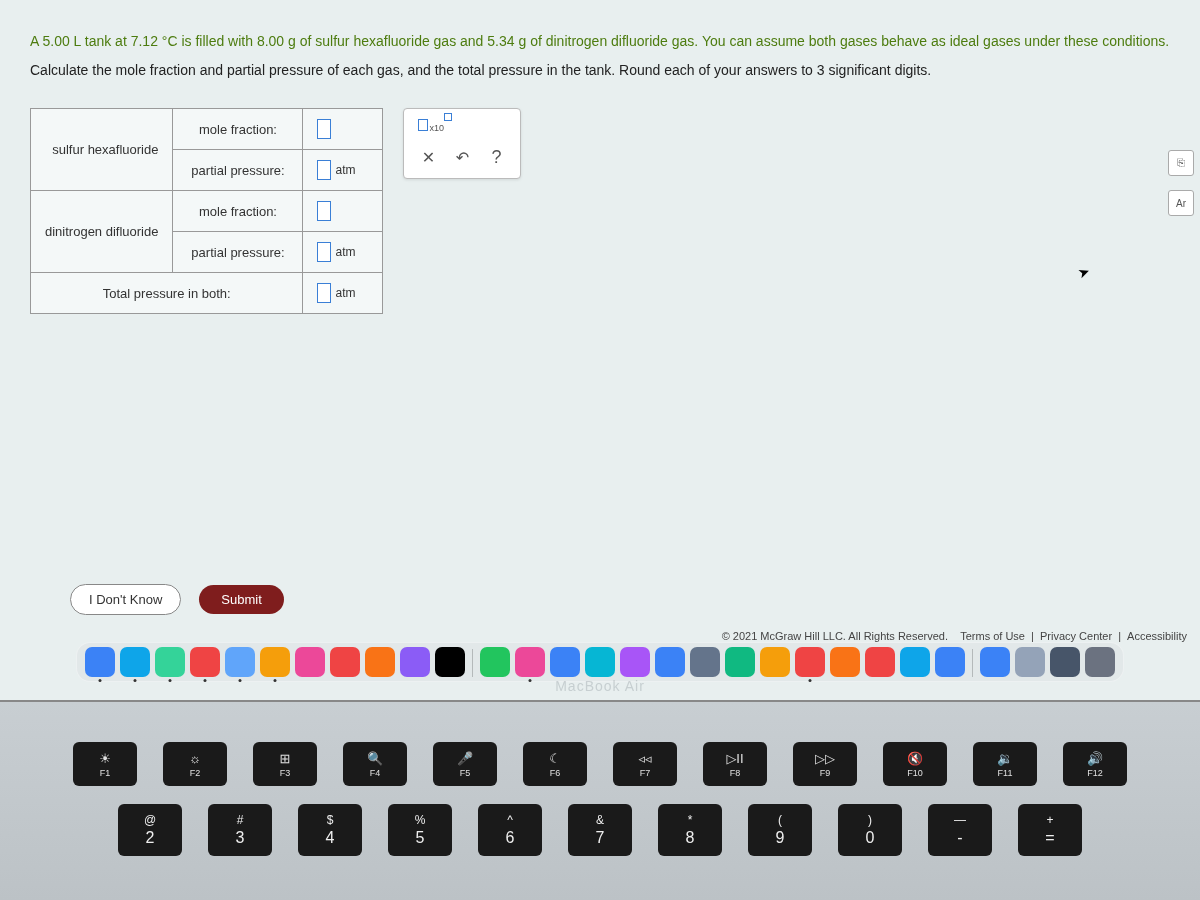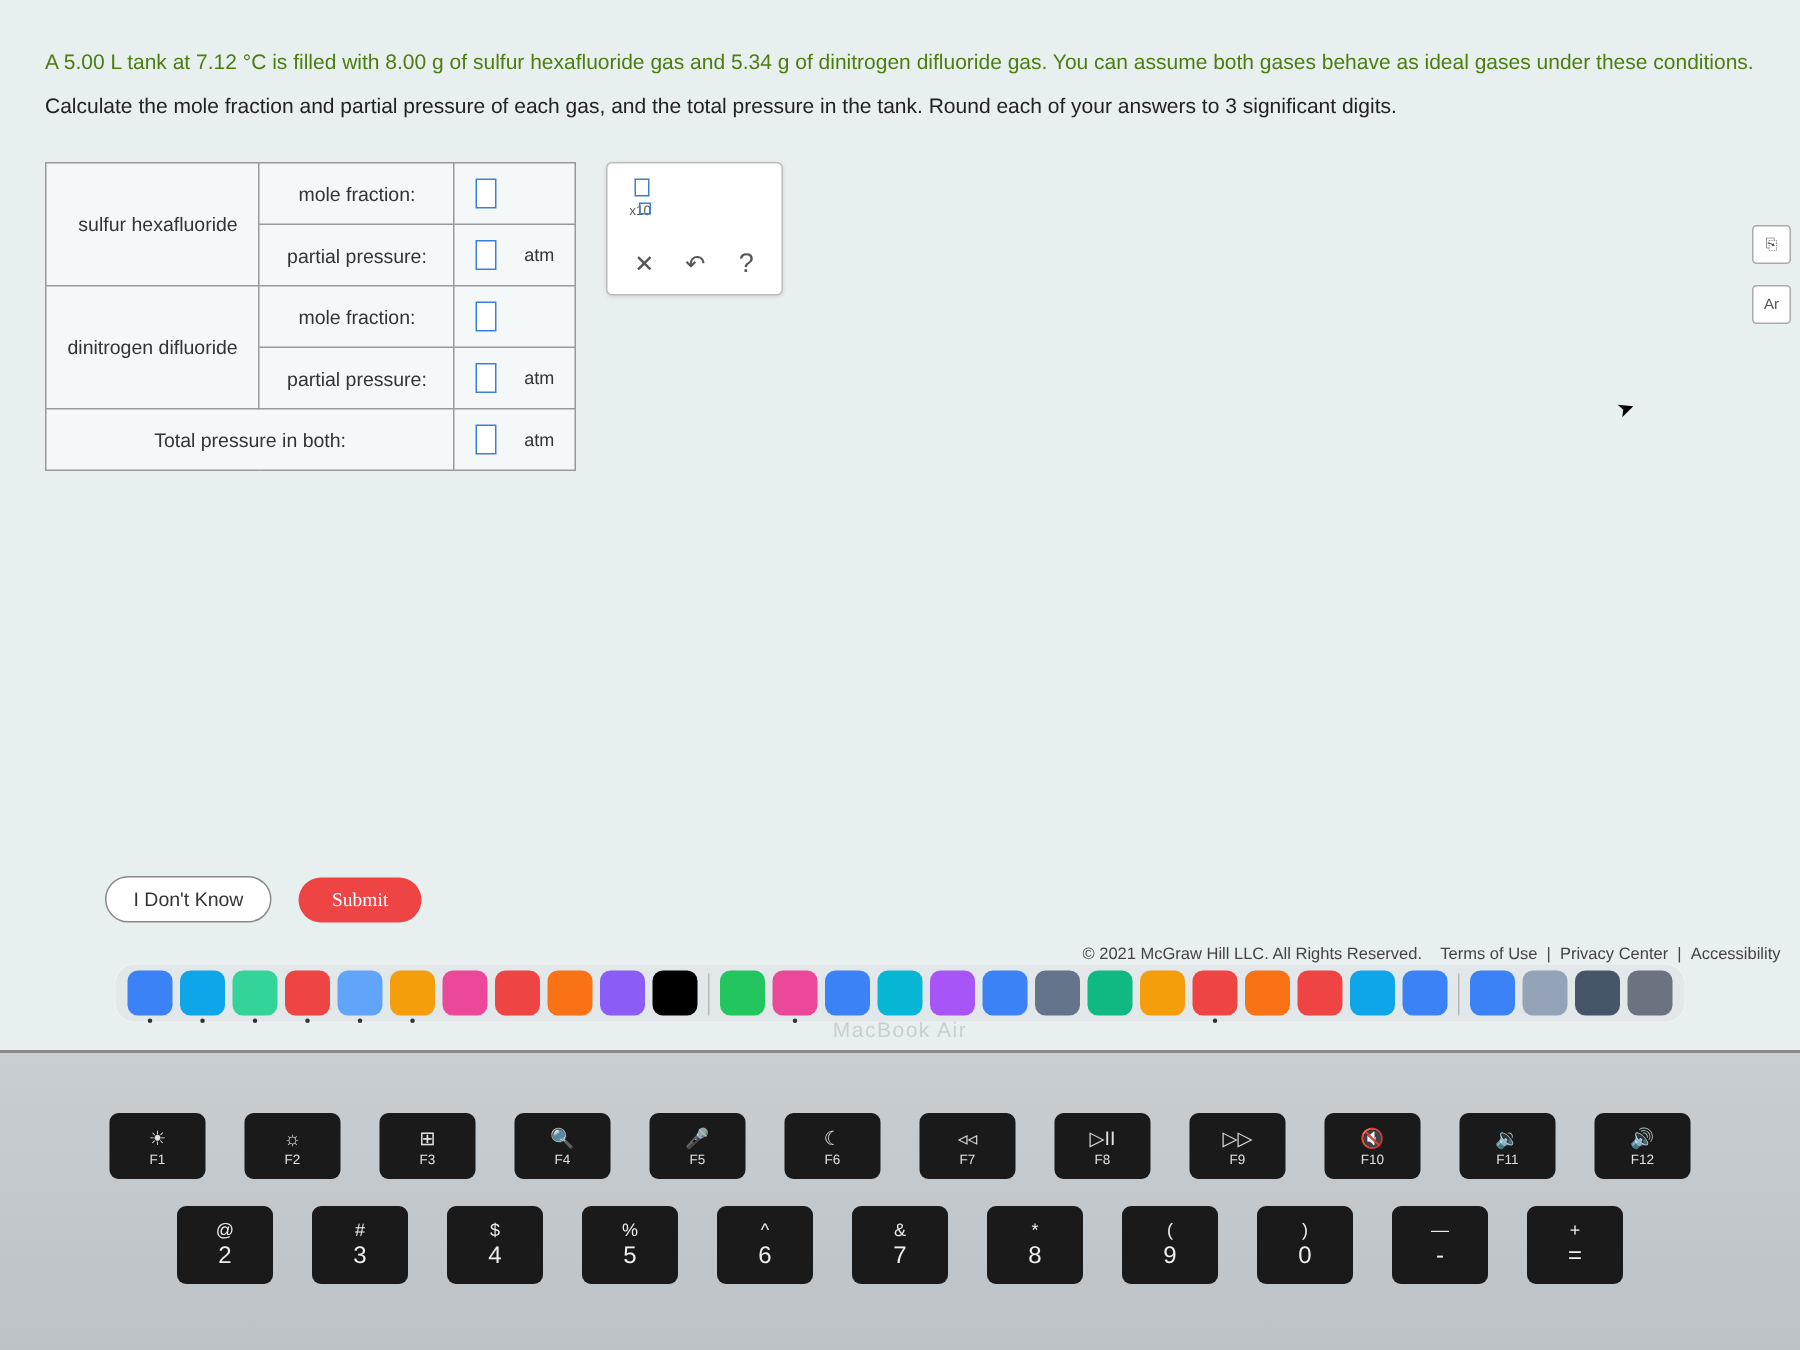--- a/index.html
+++ b/index.html
@@ -95,10 +95,9 @@
   }
   .sci-not {
     display: inline-flex;
-    align-items: flex-end;
+    align-items: flex-start;
     font-size: 12px;
     color: #3a7fd6;
-    flex-direction: column;
   }
   .sci-box {
     display:inline-block;

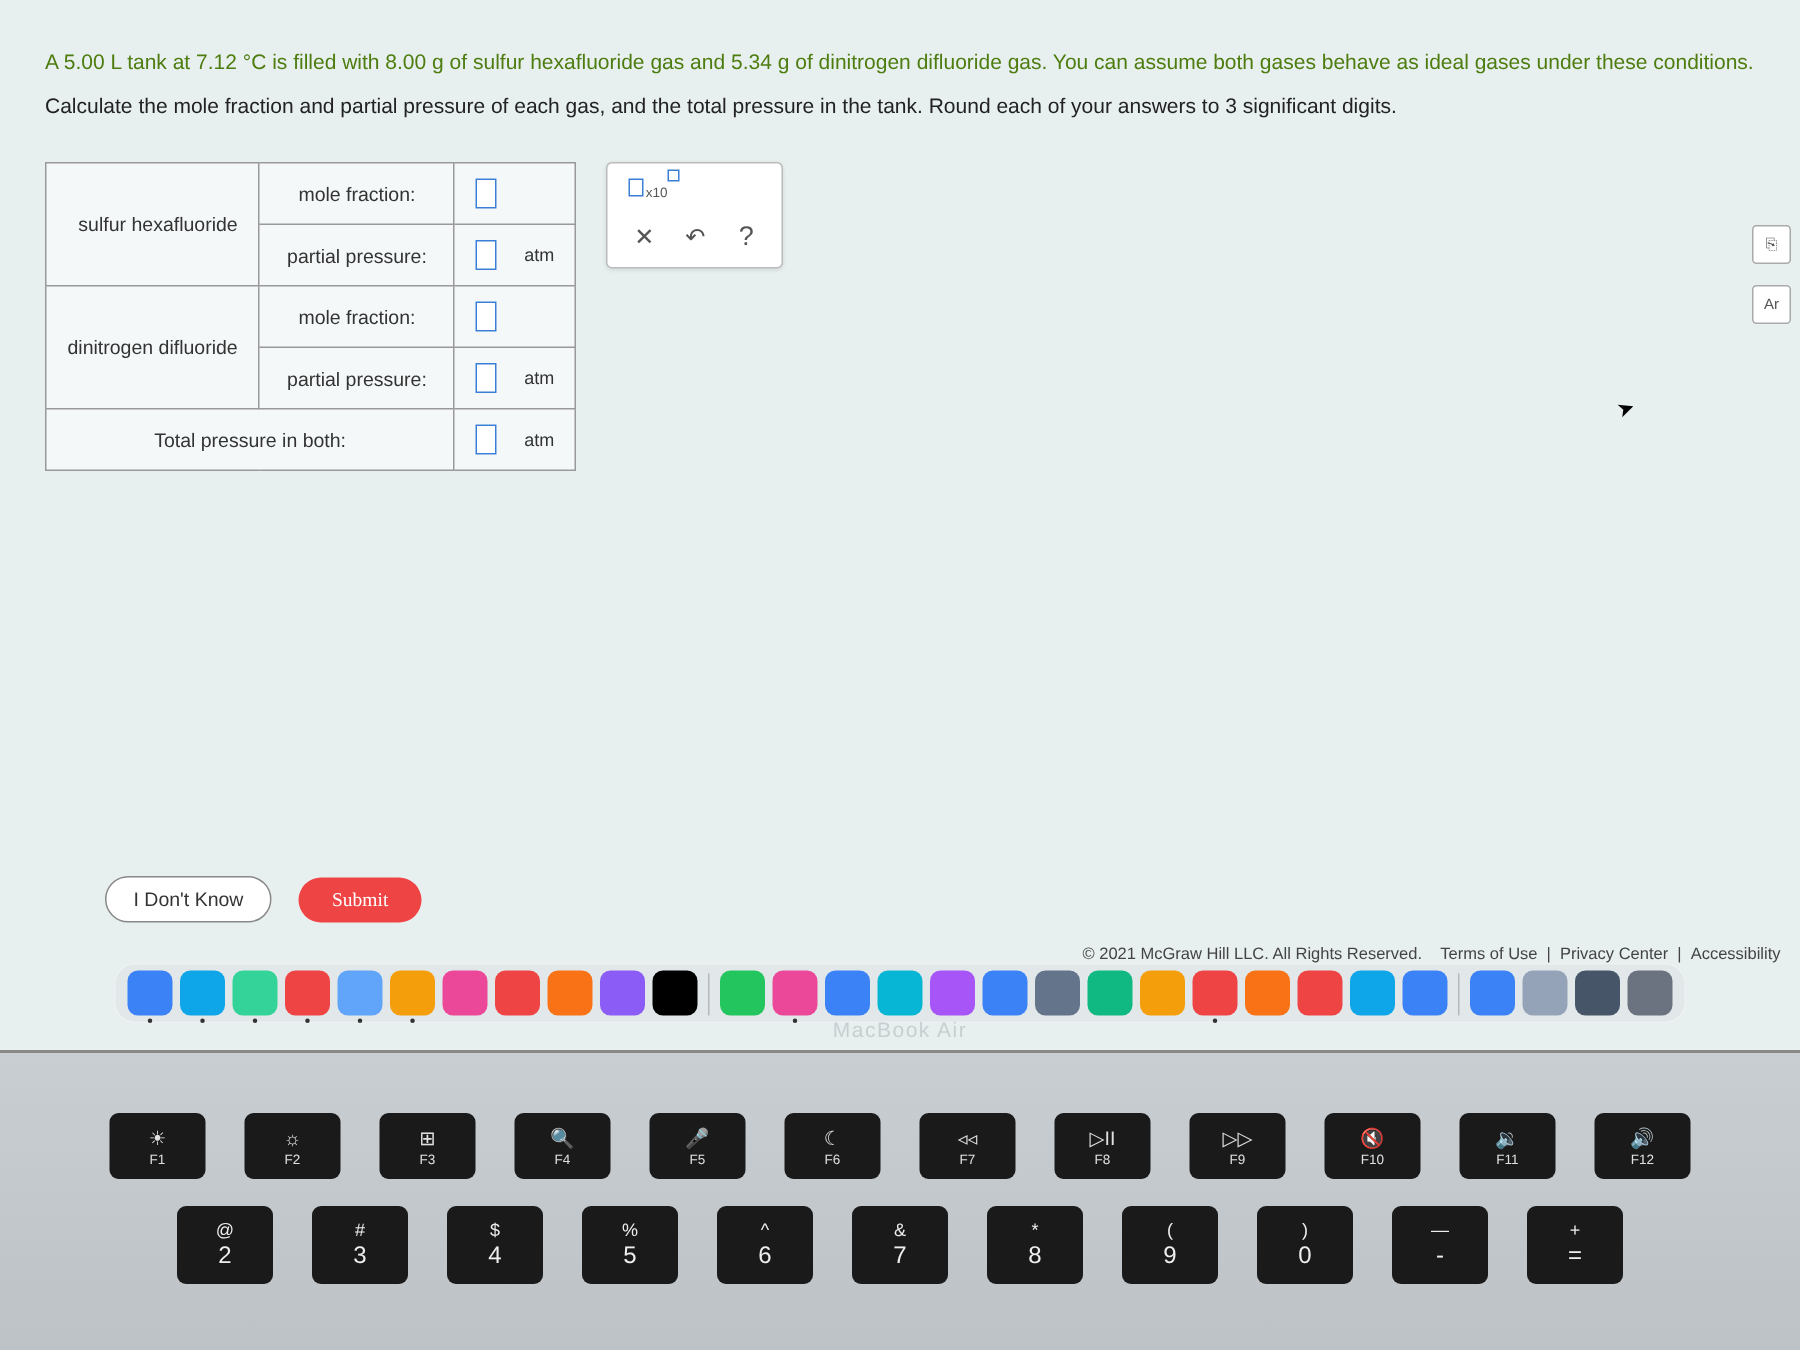--- a/index.html
+++ b/index.html
@@ -66,7 +66,7 @@
   }
   .unit {
     font-size: 12px;
-    margin-left: 18px;
+    margin-left: 4px;
     color: #333;
     vertical-align: middle;
   }

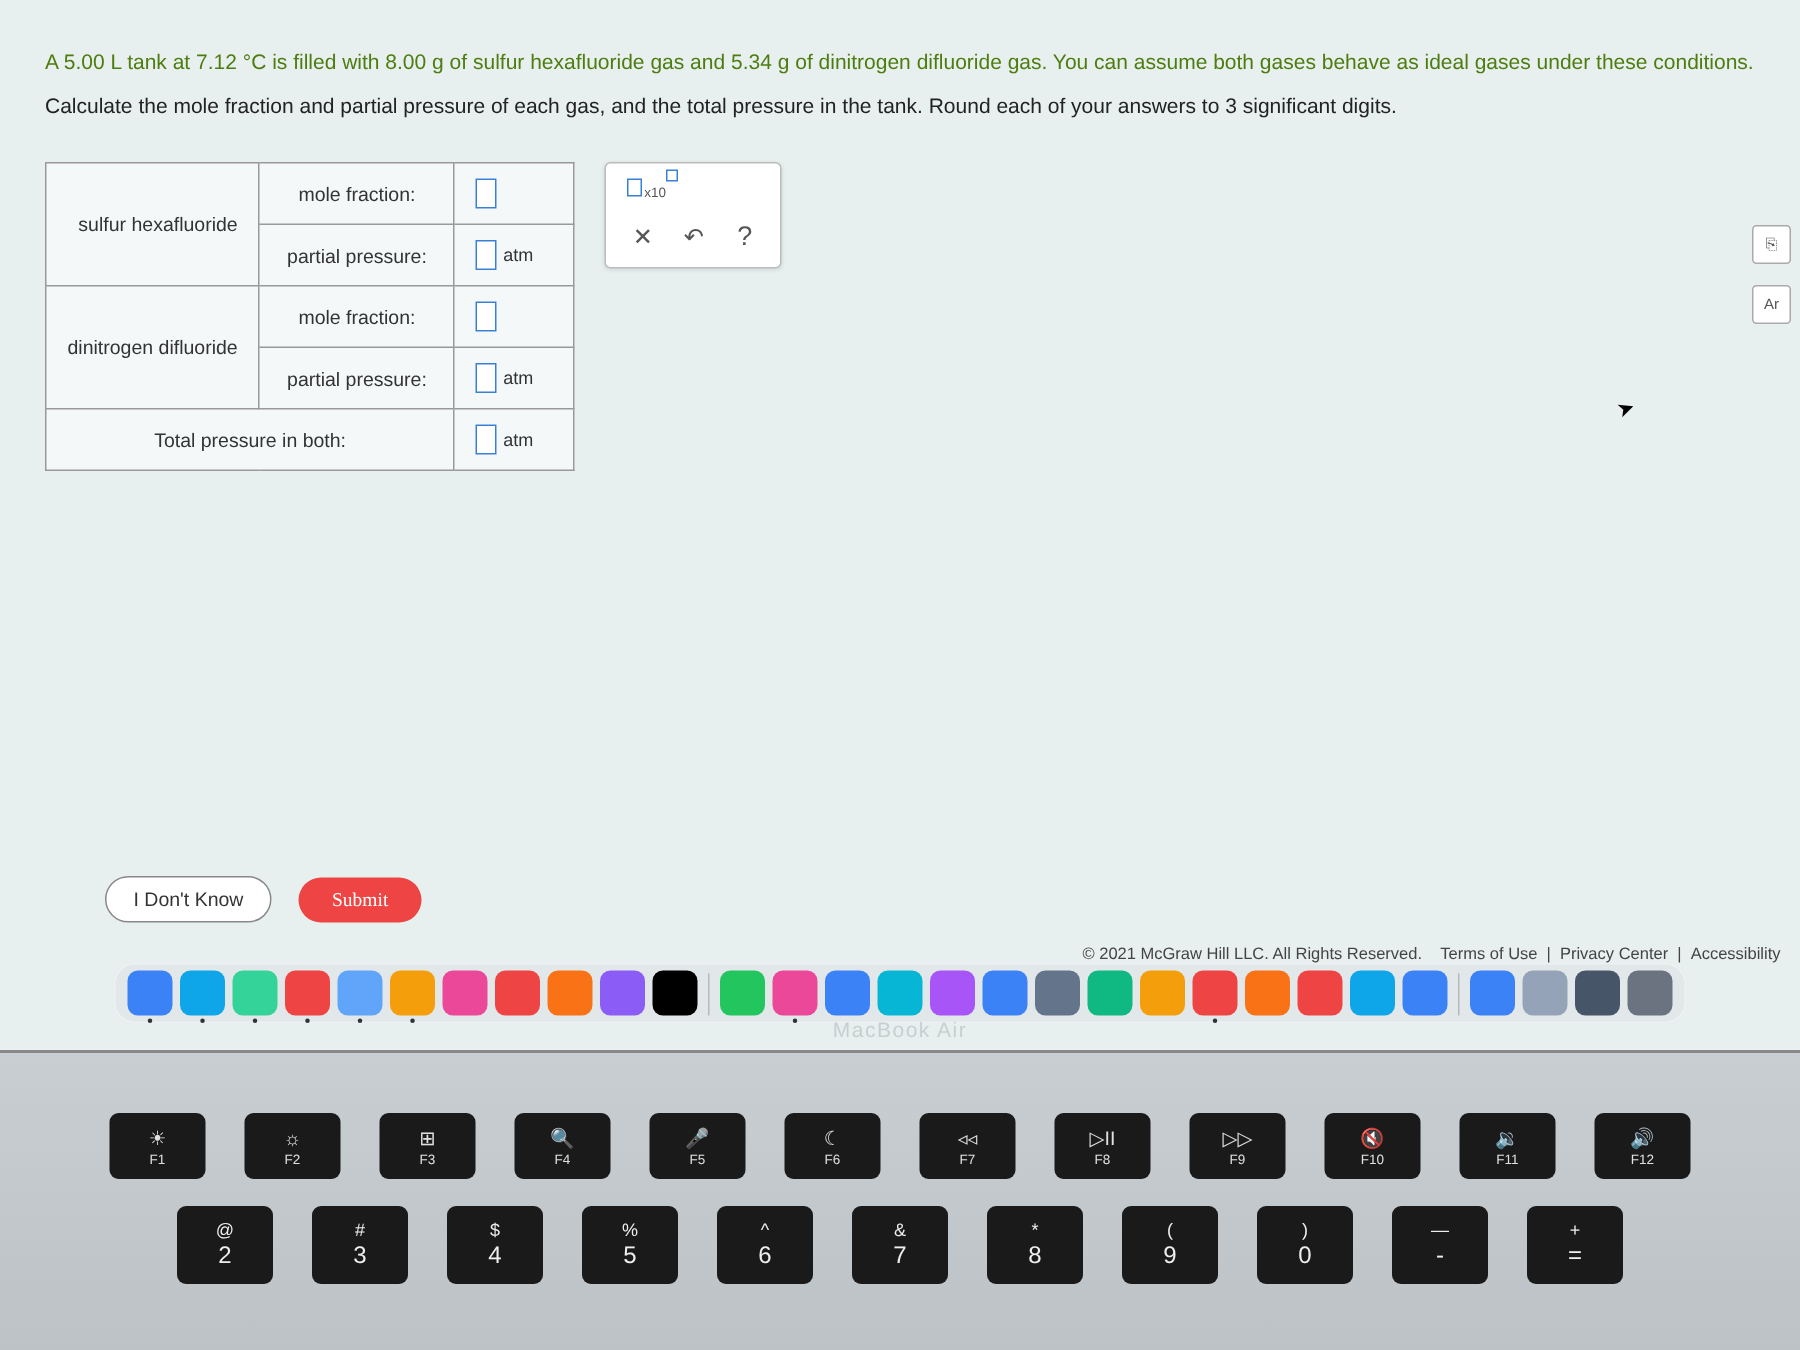--- a/index.html
+++ b/index.html
@@ -152,14 +152,13 @@
     cursor: pointer;
   }
   .btn-primary {
-    background: #ef4444;
+    background: #7f1d1d;
     border: none;
     border-radius: 16px;
     padding: 7px 22px;
     font-size: 13px;
     color: #fff;
     cursor: pointer;
-    font-family: Liberation Serif, serif;
   }
   .footer-links {
     position: absolute;

